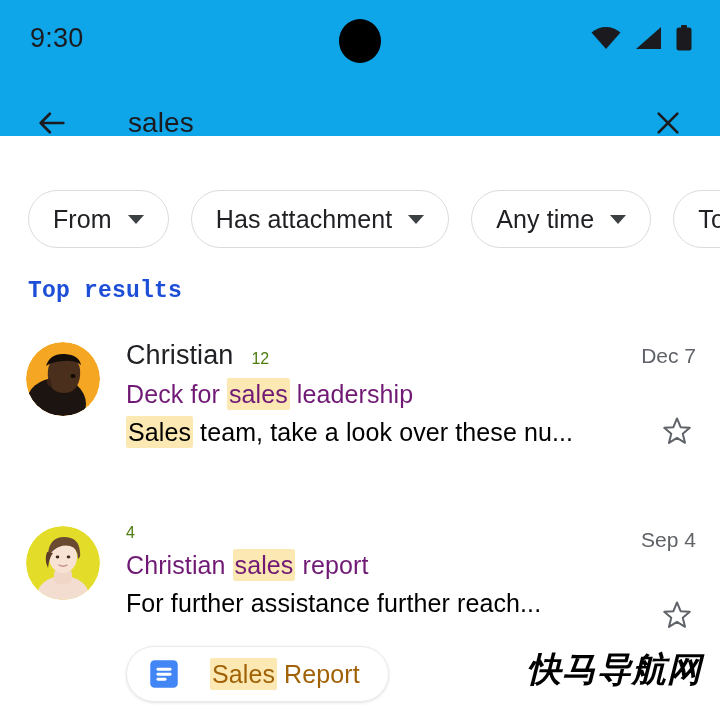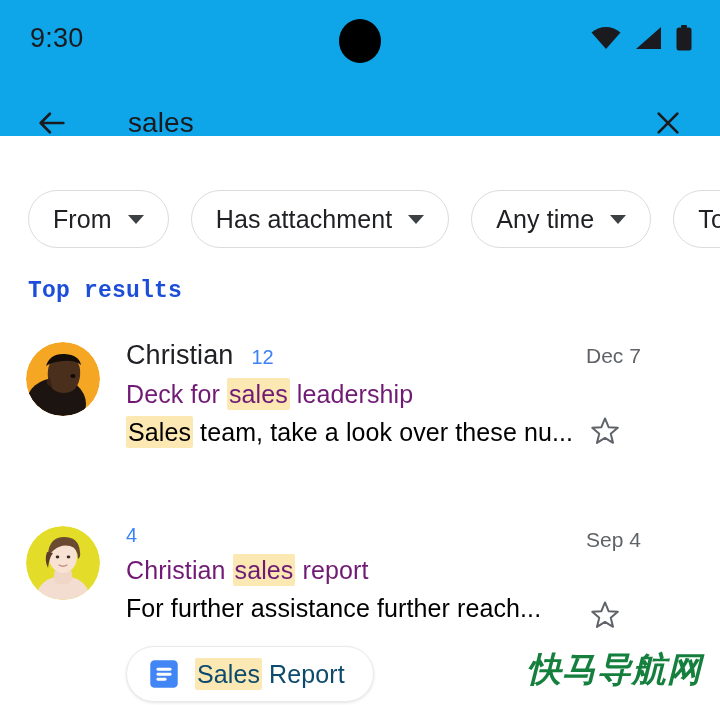--- a/index.html
+++ b/index.html
@@ -152,8 +152,8 @@
     white-space:nowrap;
   }
   .count {
-    font-size:20px;
-    color:#3b82f6;
+    font-size:16px;
+    color:#4d7c0f;
     text-align:center;
   }
   .subject, .snippet {

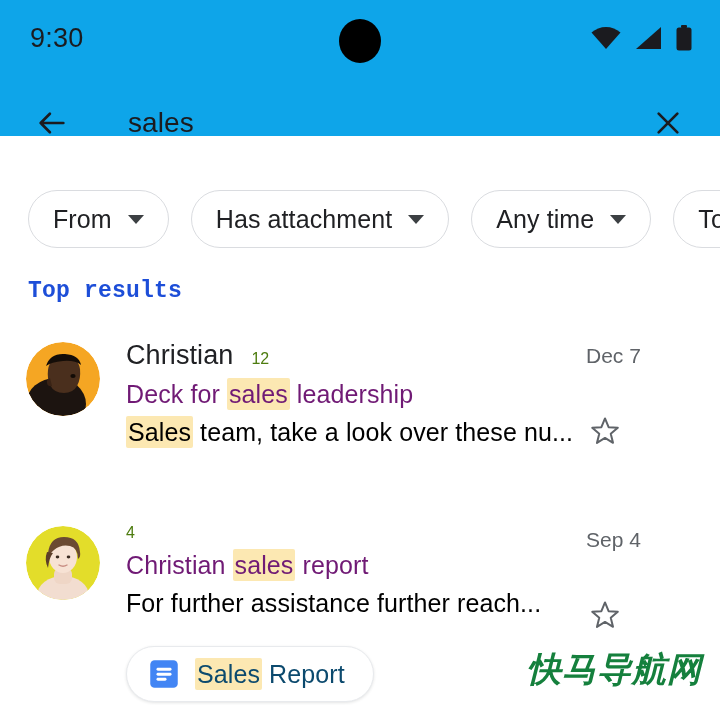--- a/index.html
+++ b/index.html
@@ -174,6 +174,7 @@
     width:110px;
     display:flex;
     flex-direction:column;
+    align-items:flex-end;
     padding-top:6px;
   }
   .date {

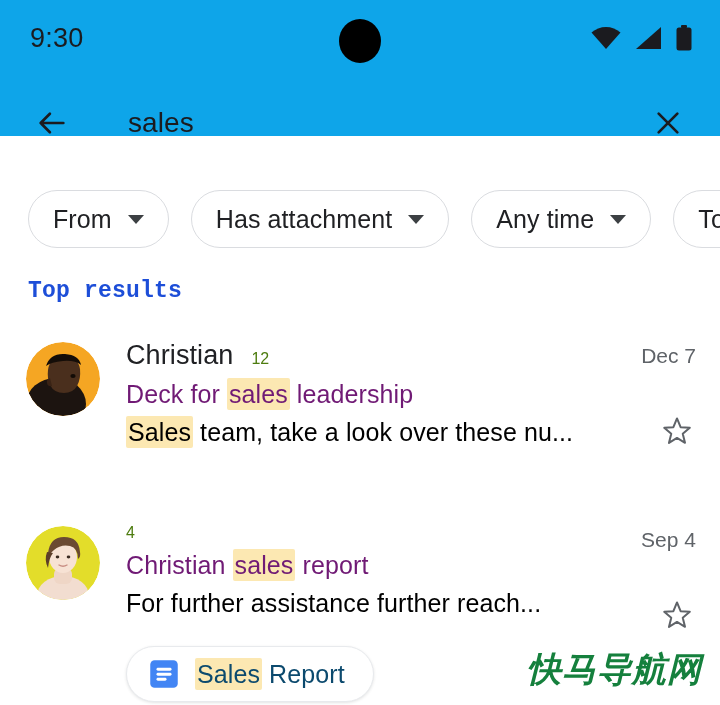--- a/index.html
+++ b/index.html
@@ -210,9 +210,10 @@
   }
   .attach-label {
     font-size:25px;
-    color:#0c4a6e;
-    letter-spacing:0.1px;
-    white-space:nowrap;
+    color:#a16207;
+    letter-spacing:0.1px;
+    white-space:nowrap;
+    margin-left:15px;
   }
 
   

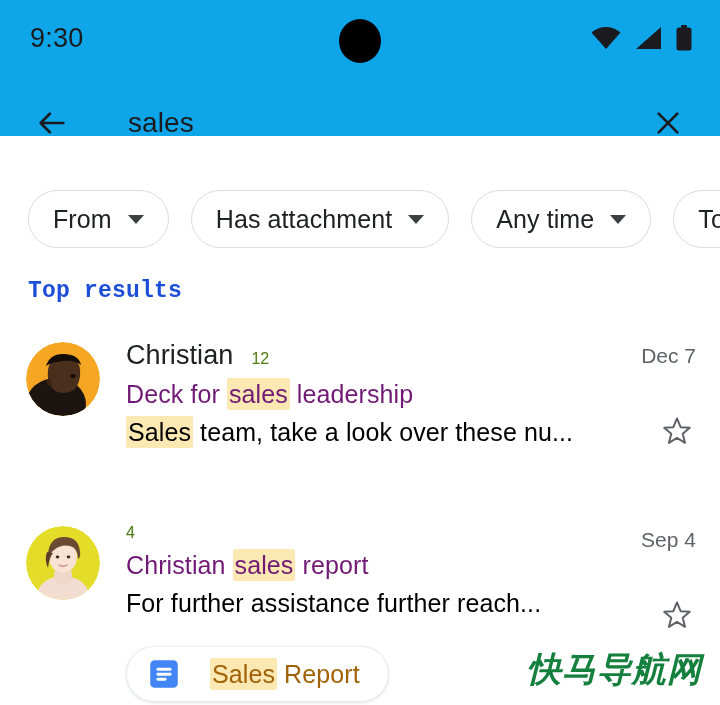--- a/index.html
+++ b/index.html
@@ -222,7 +222,7 @@
     right:18px; bottom:12px;
     font-size:34px;
     font-weight:bold;
-    color:#15803d;
+    color:#000000;
     letter-spacing:1px;
     font-style:italic;
     font-family:"DejaVu Sans", sans-serif;

